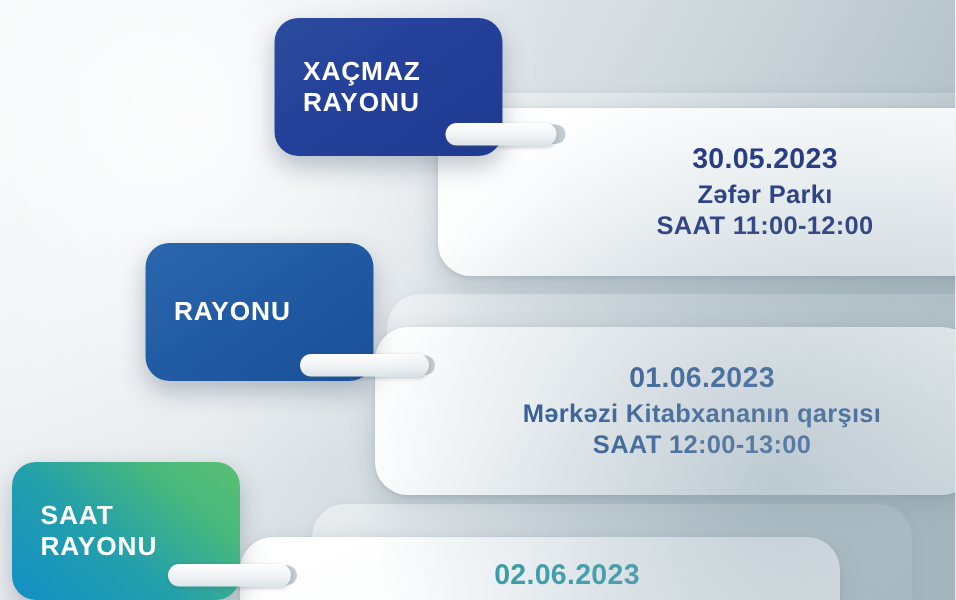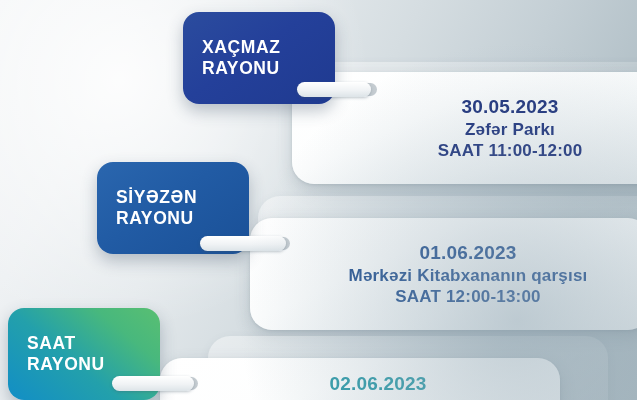--- a/index.html
+++ b/index.html
@@ -196,7 +196,6 @@
     <div class="connector-shadow" id="row2-conn-shadow"></div>
 
     <div class="tag" id="row2-tag">
-      <div class="tag-line tag-size">SİYƏZƏN</div>
       <div class="tag-line tag-size">RAYONU</div>
     </div>
 

